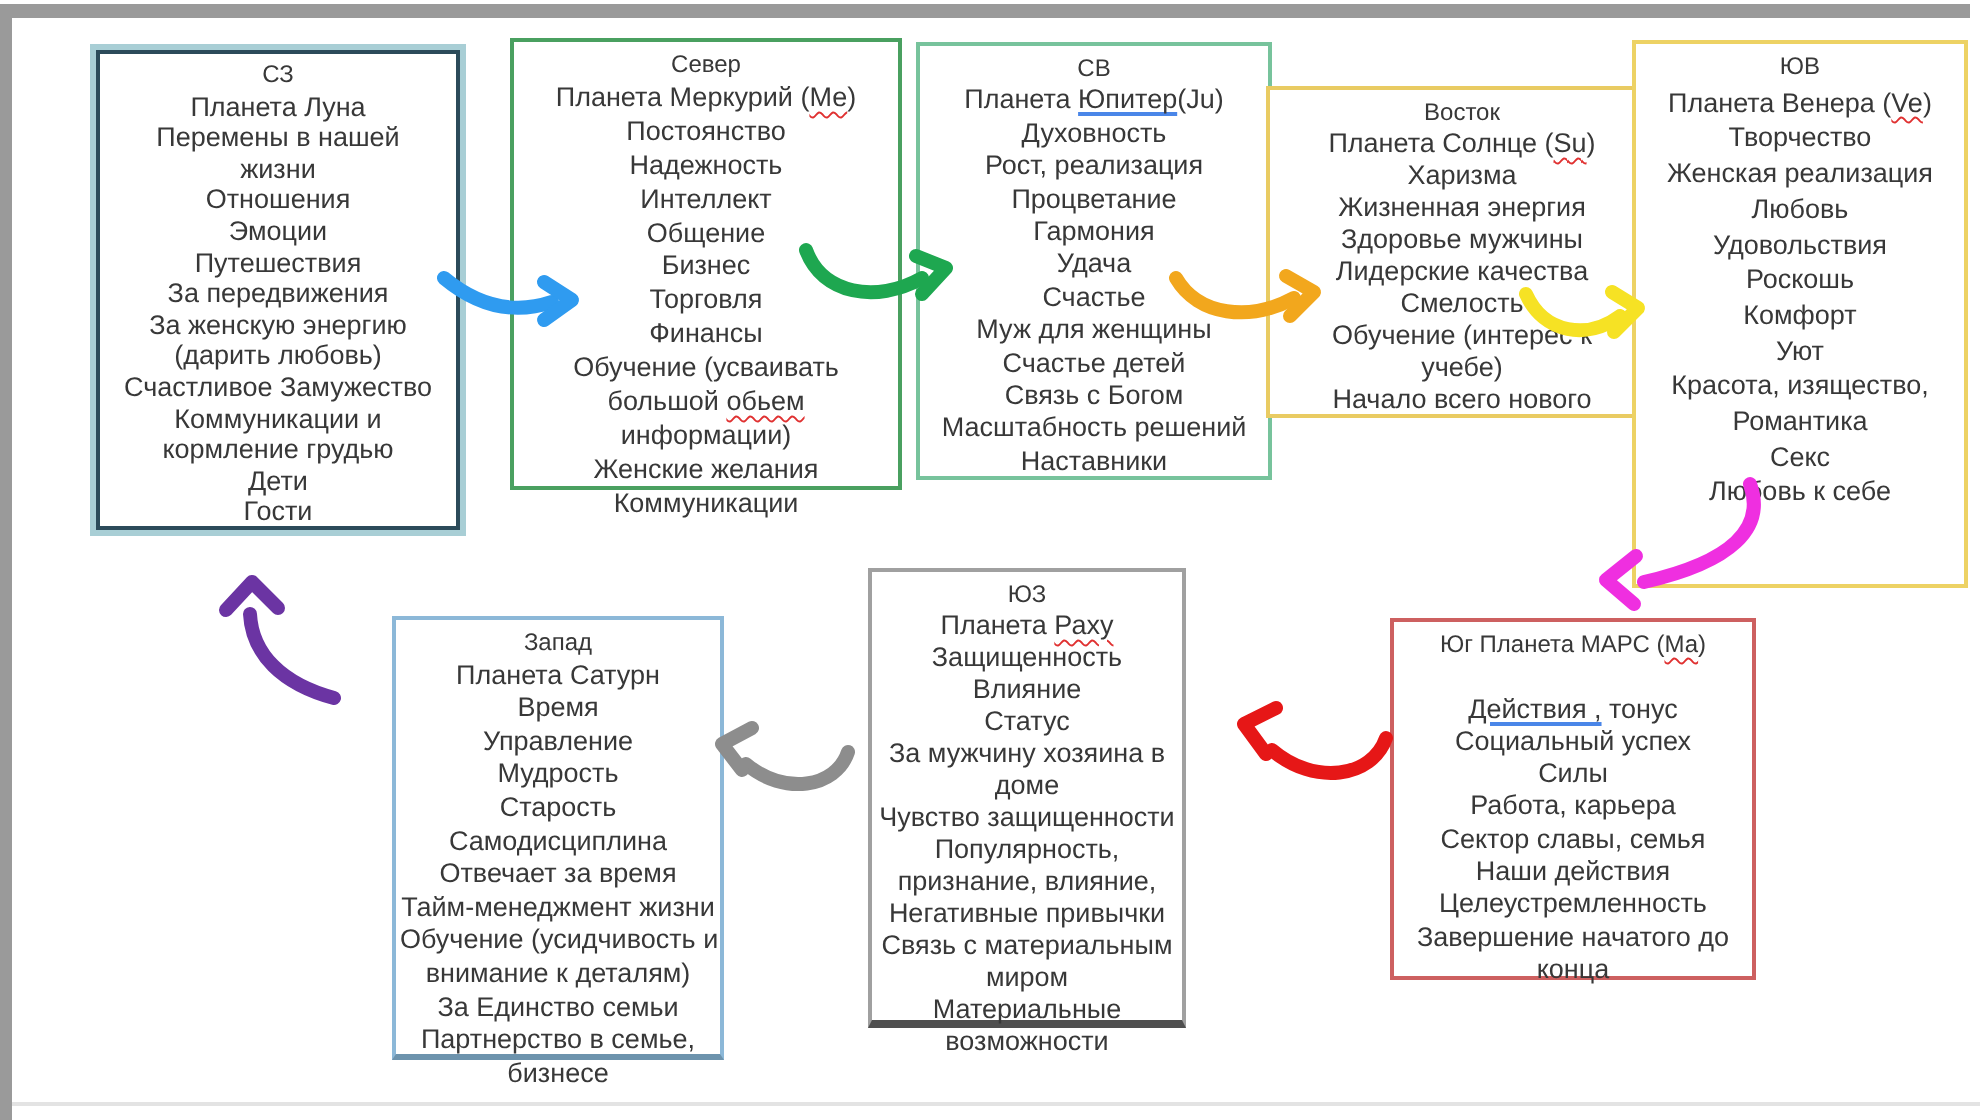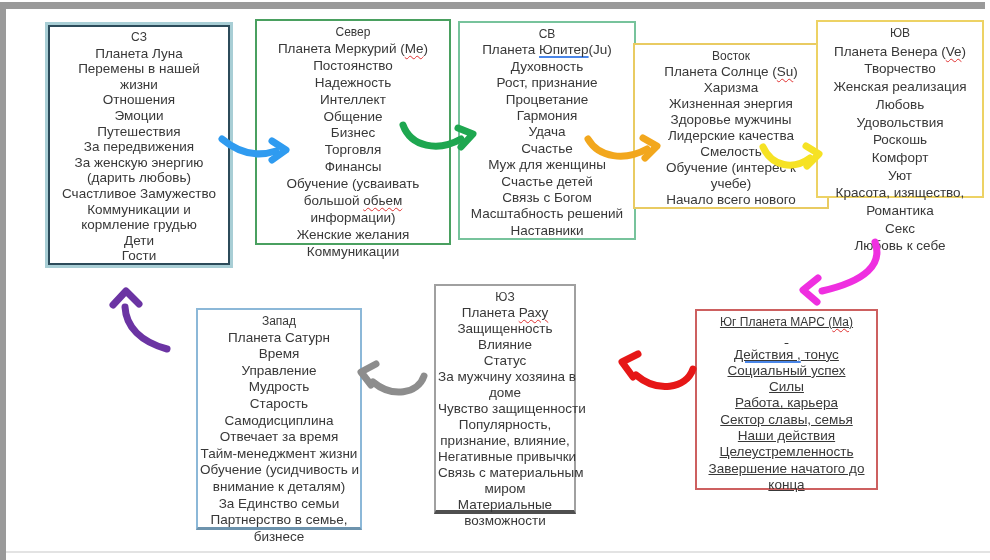--- a/index.html
+++ b/index.html
@@ -33,7 +33,7 @@
   .box-ne .box-line,.box-ne .box-title{line-height:16.4px;}
   .box-e{left:633px;top:43px;width:196px;height:166px;}
   .box-e .box-line,.box-e .box-title{line-height:16px;}
-  .box-se{left:816px;top:20px;width:168px;height:178px;}
+  .box-se{left:816px;top:20px;width:168px;height:274px;}
   .box-se .box-line,.box-se .box-title{line-height:17.7px;}
   .box-s{left:695px;top:309px;width:183px;height:181px;}
   .box-s .box-line,.box-s .box-title{line-height:16.3px;text-decoration:underline;}

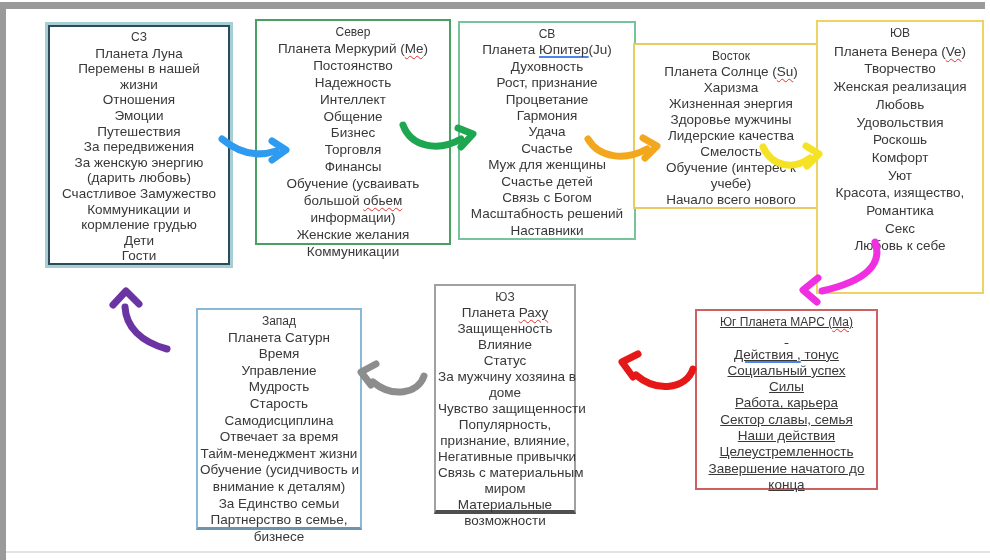--- a/index.html
+++ b/index.html
@@ -112,7 +112,7 @@
   <div class="box-body">
       <div class="box-line"><span>Планета </span><span class="deco-link">Юпитер</span><span>(Ju)</span></div>
       <div class="box-line"><span>Духовность</span></div>
-      <div class="box-line"><span>Рост, признание</span></div>
+      <div class="box-line"><span>Рост, реализация</span></div>
       <div class="box-line"><span>Процветание</span></div>
       <div class="box-line"><span>Гармония</span></div>
       <div class="box-line"><span>Удача</span></div>

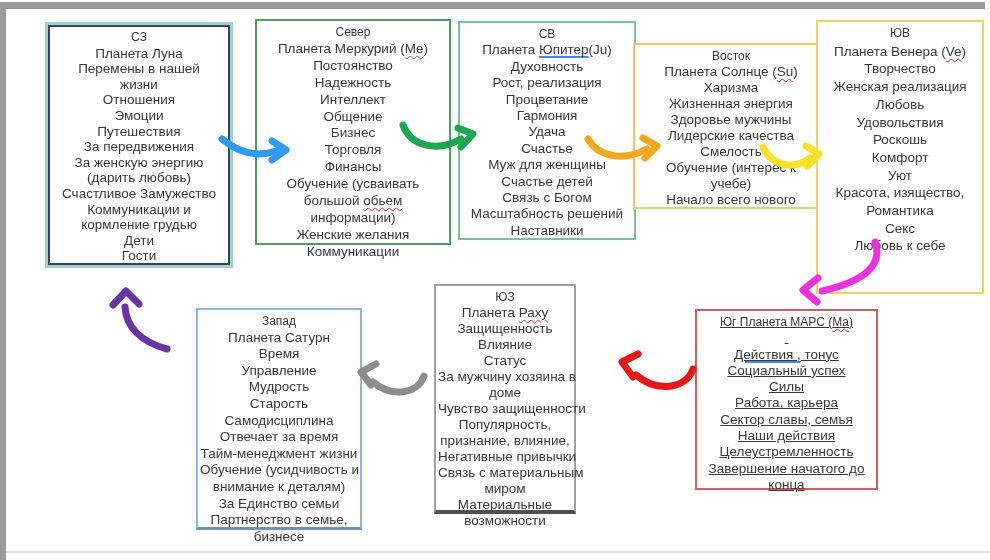--- a/index.html
+++ b/index.html
@@ -37,7 +37,7 @@
   .box-se .box-line,.box-se .box-title{line-height:17.7px;}
   .box-s{left:695px;top:309px;width:183px;height:181px;}
   .box-s .box-line,.box-s .box-title{line-height:16.3px;text-decoration:underline;}
-  .box-sw{left:434px;top:284px;width:142px;height:230px;}
+  .box-sw{left:434px;top:284px;width:159px;height:230px;}
   .box-sw .box-line,.box-sw .box-title{line-height:16px;}
   .box-w{left:196px;top:308px;width:166px;height:222px;}
   .box-w .box-line,.box-w .box-title{line-height:16.6px;}

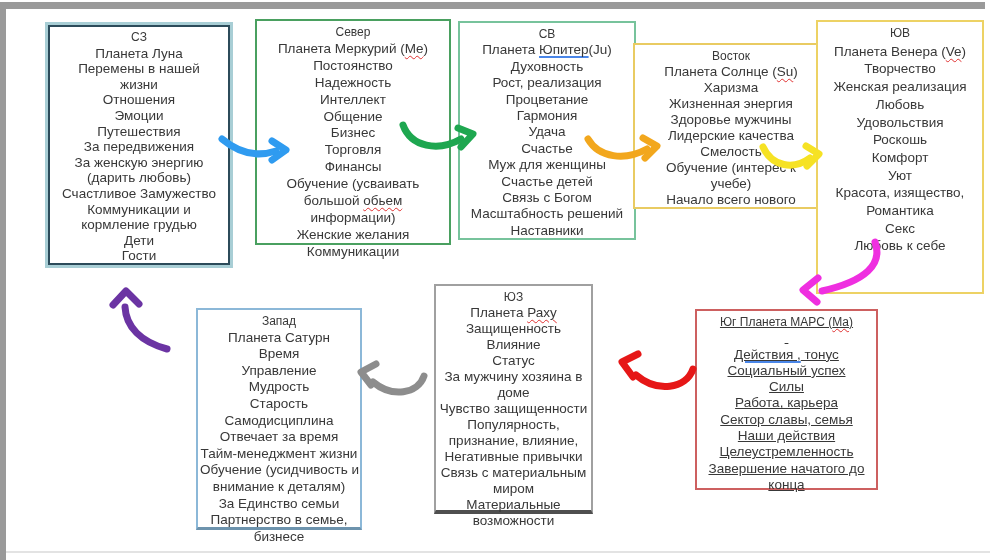--- a/index.html
+++ b/index.html
@@ -36,7 +36,7 @@
   .box-se{left:816px;top:20px;width:168px;height:274px;}
   .box-se .box-line,.box-se .box-title{line-height:17.7px;}
   .box-s{left:695px;top:309px;width:183px;height:181px;}
-  .box-s .box-line,.box-s .box-title{line-height:16.3px;text-decoration:underline;}
+  .box-s .box-line,.box-s .box-title{line-height:16.3px;}
   .box-sw{left:434px;top:284px;width:159px;height:230px;}
   .box-sw .box-line,.box-sw .box-title{line-height:16px;}
   .box-w{left:196px;top:308px;width:166px;height:222px;}

